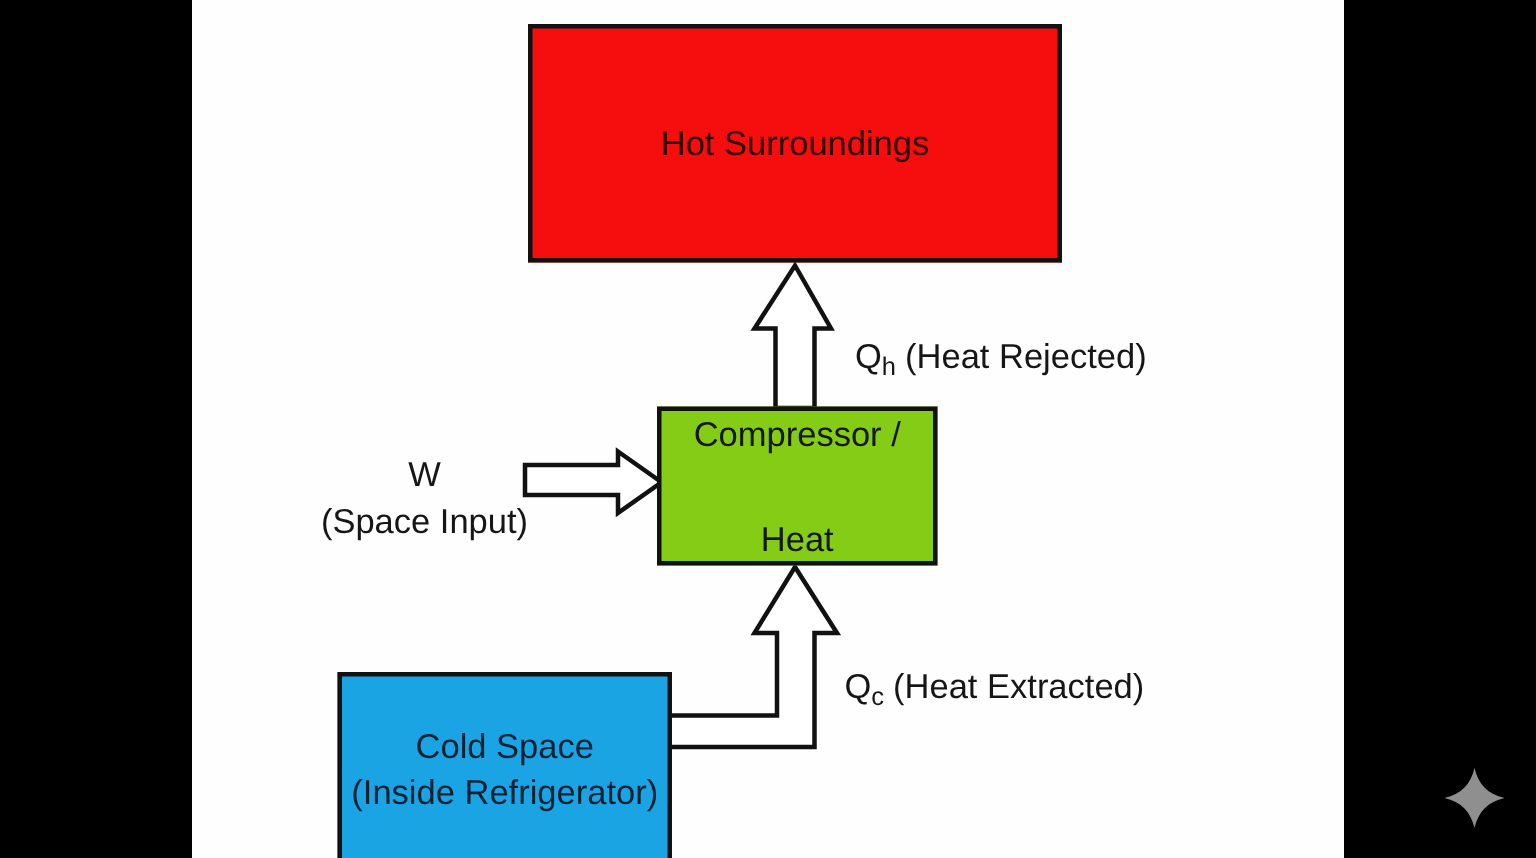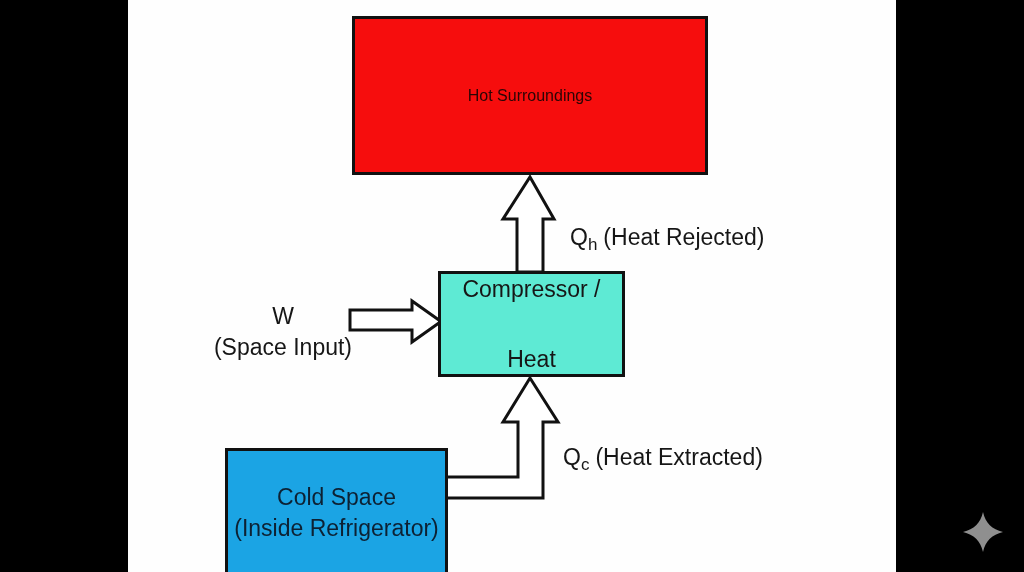--- a/index.html
+++ b/index.html
@@ -43,7 +43,7 @@
     left: 224px; top: 16px; width: 356px; height: 159px;
     background: var(--hot_box, #f60d0d);
     color: var(--hot_text, #2b0505);
-    font-size: 16px; line-height: 31px;
+    font-size: 23px; line-height: 31px;
   }
   #compressor-box {
     left: 310px; top: 271px; width: 187px; height: 106px;

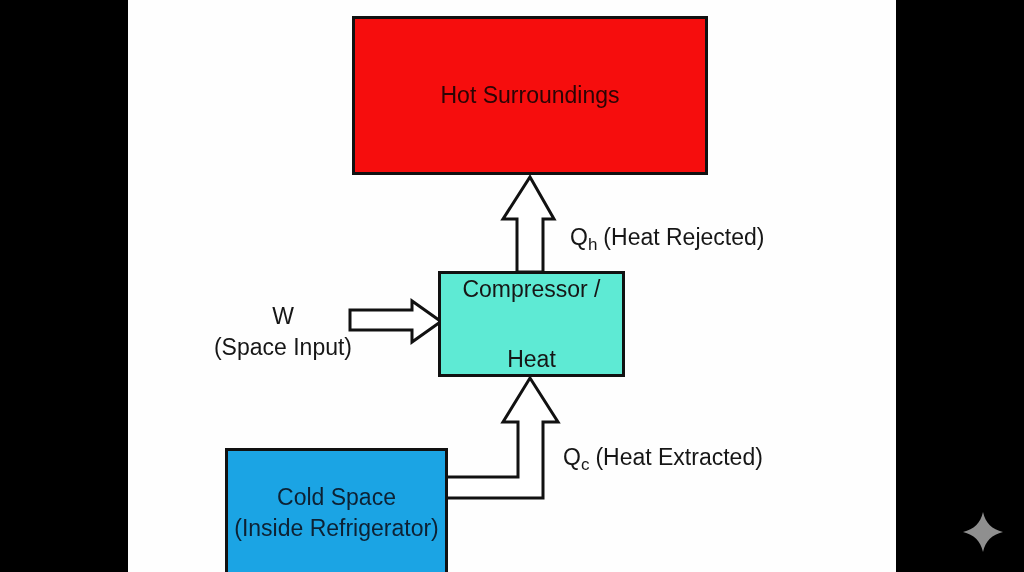--- a/index.html
+++ b/index.html
@@ -47,7 +47,7 @@
   }
   #compressor-box {
     left: 310px; top: 271px; width: 187px; height: 106px;
-    background: #5eead4;
+    background: #84cc16;
     color: #161616;
     font-size: 23px; line-height: 30px; gap: 40px;
   }

